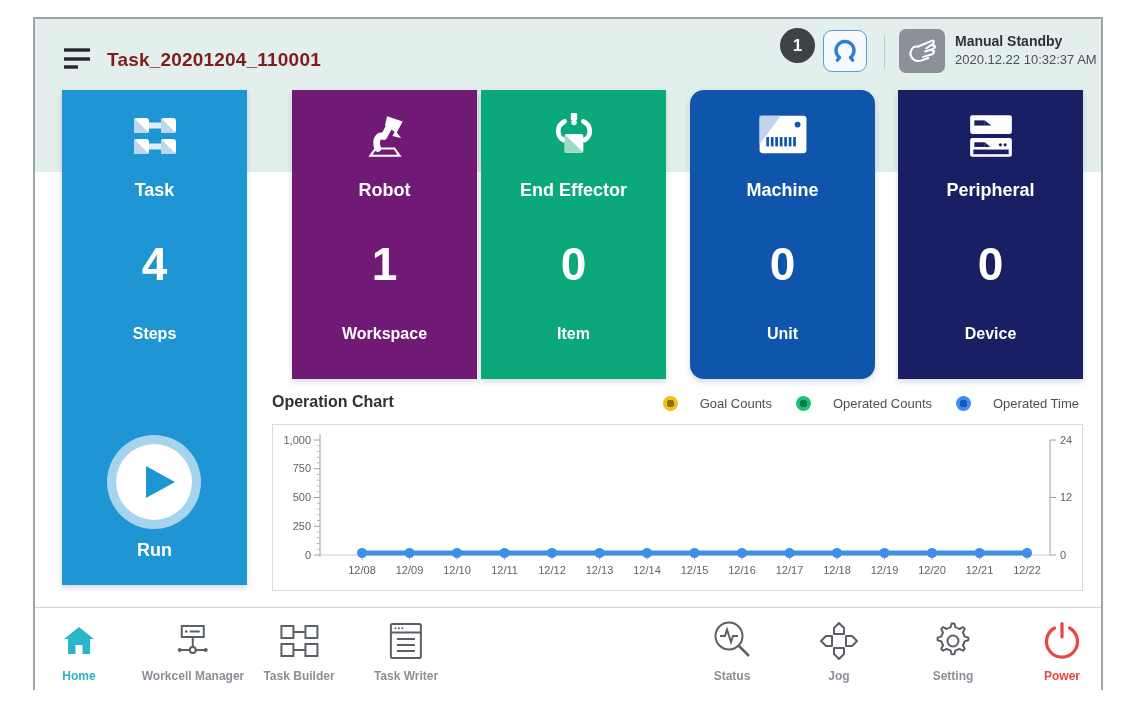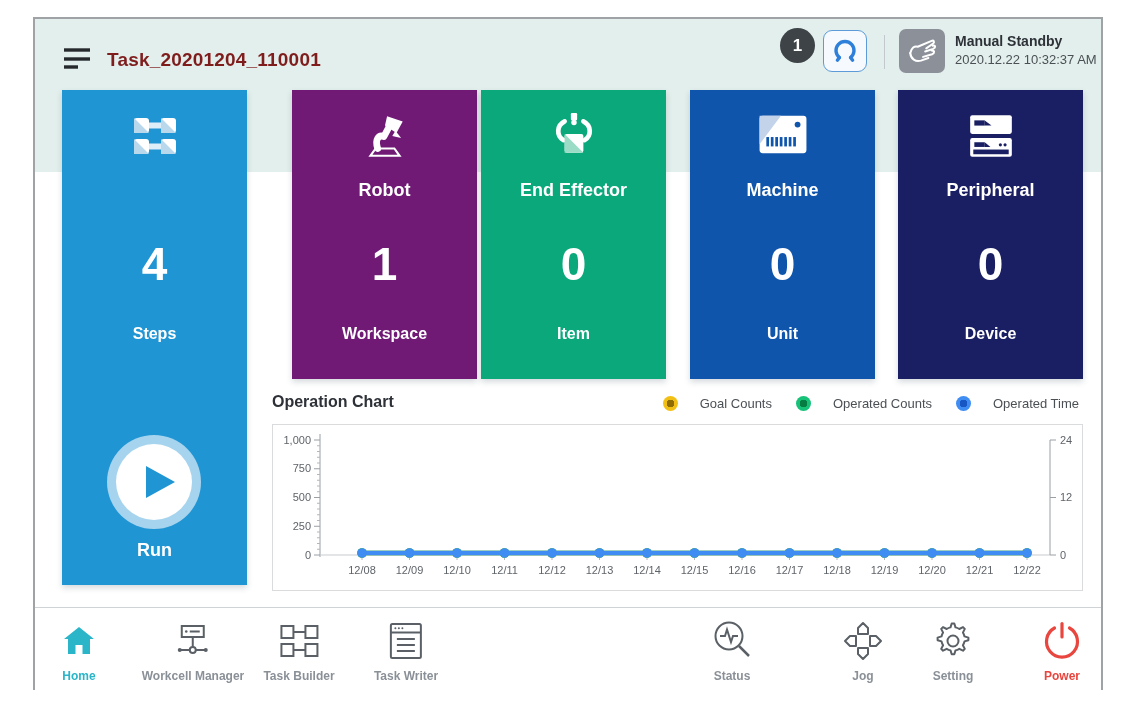--- a/index.html
+++ b/index.html
@@ -132,6 +132,7 @@
         </g>
       </svg>
     </div>
+    <div class="c-label">Task</div>
     <div class="c-value">4</div>
     <div class="c-unit">Steps</div>
     <div class="run-btn">

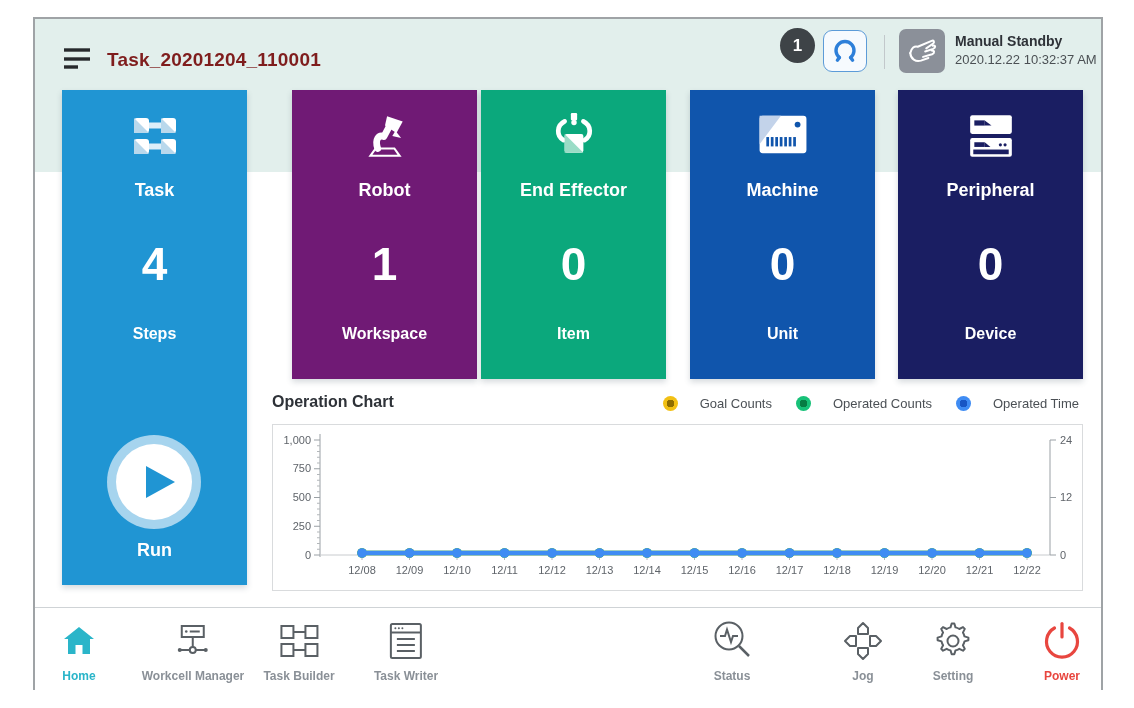--- a/index.html
+++ b/index.html
@@ -40,7 +40,7 @@
   .card-task       { left:27px;  height:495px; background:#2095d3; }
   .card-robot      { left:237px; background:#701a75;margin-left:20px; }
   .card-endeff     { left:446px; background:#0ba87c; }
-  .card-machine    { left:655px; background:#1055ac; }
+  .card-machine    { left:655px; background:#1055ac;border-radius:14px; }
   .card-peripheral { left:863px; background:#1a1e62; }
 
   .run-btn { position:absolute; left:45px; top:345px; width:94px; height:94px; border-radius:50%;

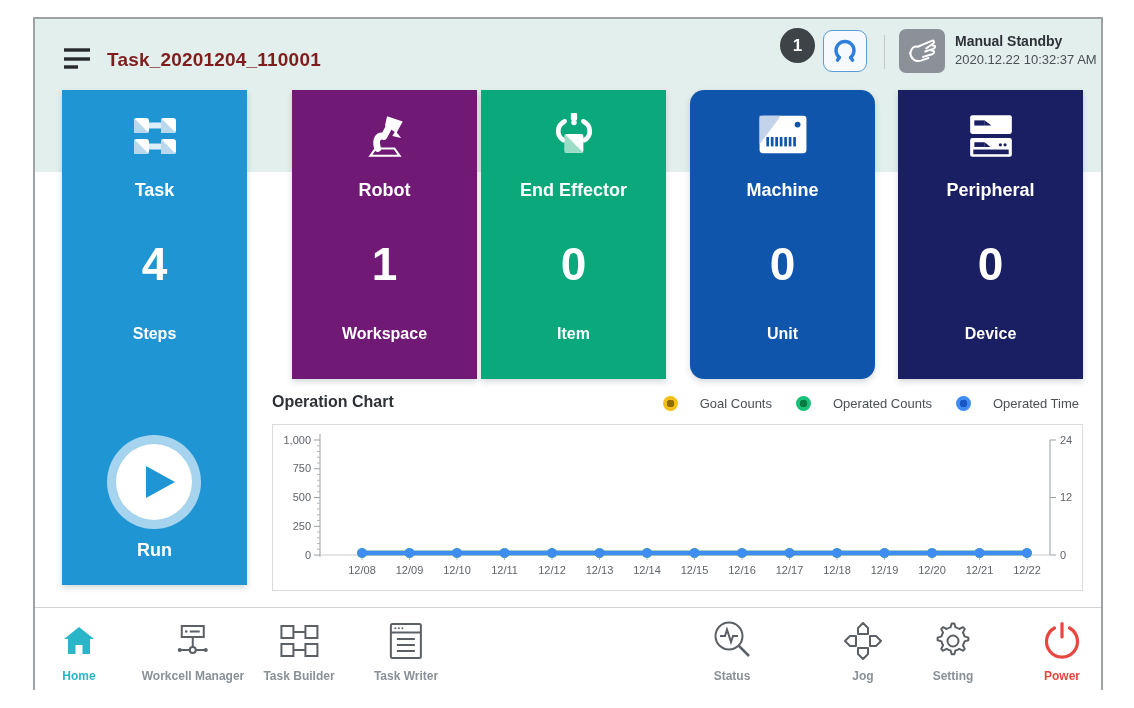--- a/index.html
+++ b/index.html
@@ -425,7 +425,7 @@
       <div class="nlabel">Status</div>
     </div>
 
-    <div class="nav-item" style="left:828px">
+    <div class="nav-item" style="left:804px">
       <div class="ibox">
             <svg width="46" height="46" viewBox="0 0 46 46">
         <g fill="none" stroke="#5a6065" stroke-width="2" stroke-linejoin="round">

